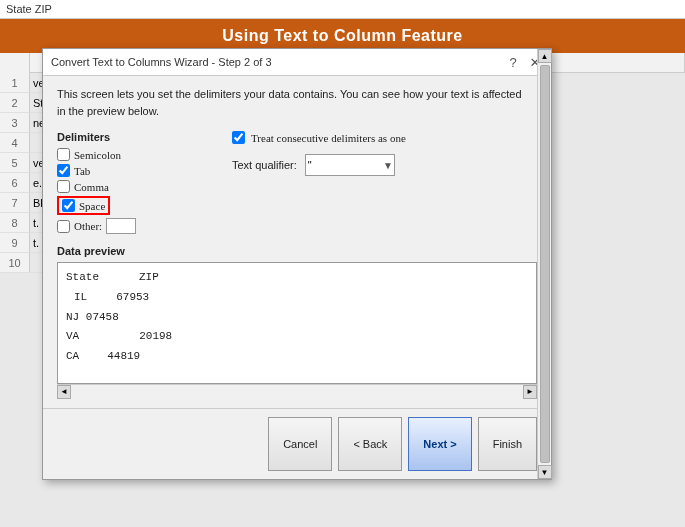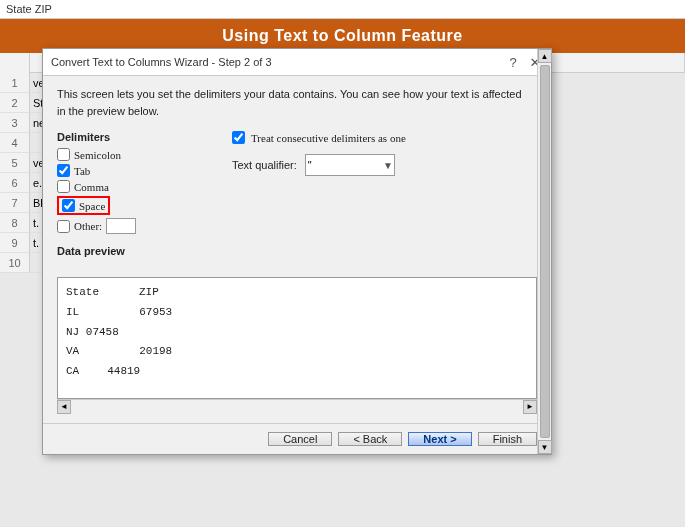--- a/index.html
+++ b/index.html
@@ -214,7 +214,7 @@
       font-size: 11px;
       font-weight: bold;
       color: #222;
-      margin-bottom: 20px;
+      margin-bottom: 5px;
       margin-top: 8px;
     }
     .data-preview-box {

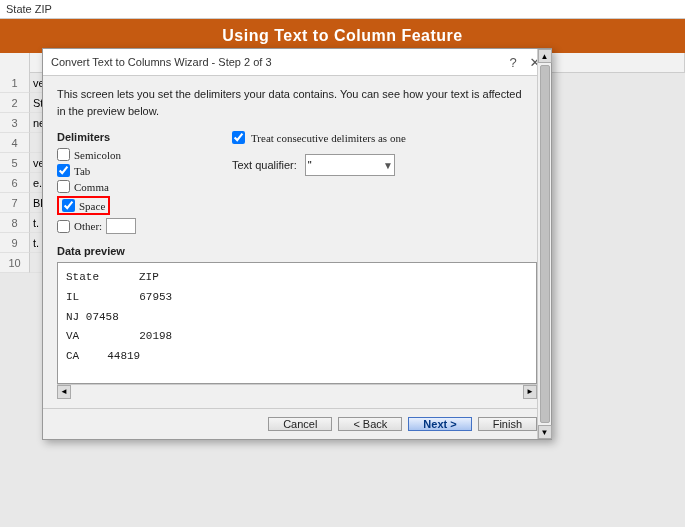--- a/index.html
+++ b/index.html
@@ -537,7 +537,7 @@
             <span>State</span>
             <span>ZIP</span>
           </div>
-          <div style="display:flex; gap:60px;">
+          <div style="display:flex; gap:29px;margin-left:8px;">
             <span>IL</span>
             <span>67953</span>
           </div>

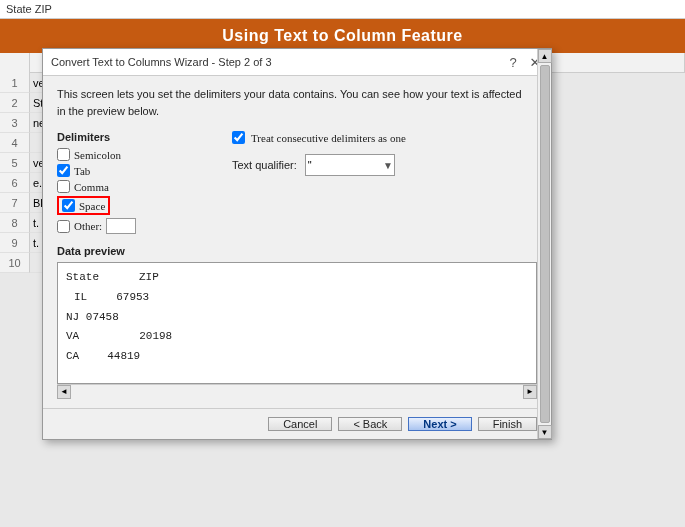--- a/index.html
+++ b/index.html
@@ -299,7 +299,7 @@
       background: #f0f0f0;
     }
     .btn {
-      padding: 0 14px;
+      padding: 20px 14px;
       font-size: 11px;
       border: 1px solid #999;
       background: linear-gradient(to bottom, #f5f5f5, #e0e0e0);

